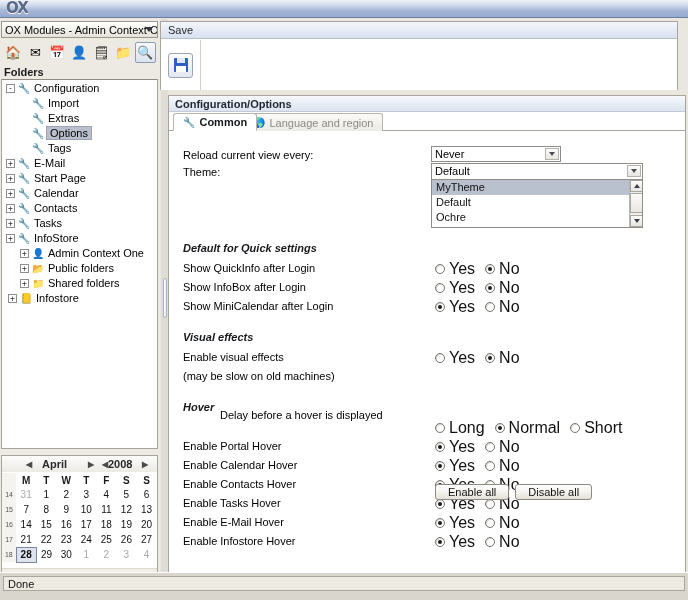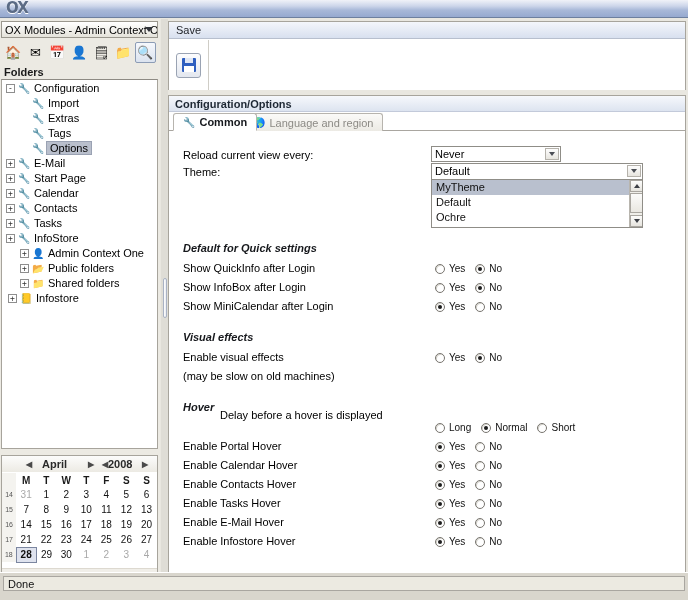--- a/index.html
+++ b/index.html
@@ -168,7 +168,7 @@
 
   
   .savepanel {
-    position: absolute; left: 168px; top: 21px; width: 518px; height: 69px;
+    position: absolute; left: 160px; top: 21px; width: 518px; height: 69px;
     background: #ffffff;
     border: 1px solid #a7a49c;
   }

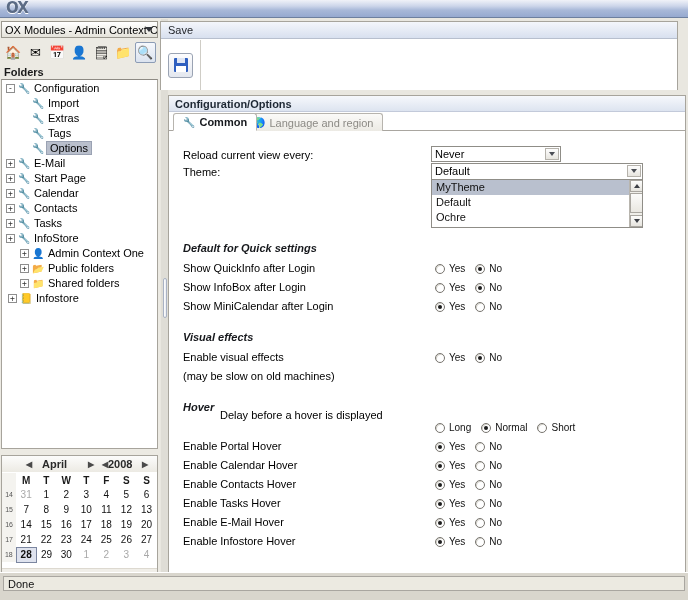--- a/index.html
+++ b/index.html
@@ -390,8 +390,8 @@
         <div class="tnode" style="padding-left: 4px;"><span class="exp">-</span><span class="ic">🔧</span><span class="lbl">Configuration</span></div>
         <div class="tnode" style="padding-left: 18px;"><span class="exp blank"></span><span class="ic">🔧</span><span class="lbl">Import</span></div>
         <div class="tnode" style="padding-left: 18px;"><span class="exp blank"></span><span class="ic">🔧</span><span class="lbl">Extras</span></div>
+        <div class="tnode sel" style="padding-left: 18px;"><span class="exp blank"></span><span class="ic">🔧</span><span class="lbl">Options</span></div>
         <div class="tnode" style="padding-left: 18px;"><span class="exp blank"></span><span class="ic">🔧</span><span class="lbl">Tags</span></div>
-        <div class="tnode sel" style="padding-left: 18px;"><span class="exp blank"></span><span class="ic">🔧</span><span class="lbl">Options</span></div>
         <div class="tnode" style="padding-left: 4px;"><span class="exp">+</span><span class="ic">🔧</span><span class="lbl">E-Mail</span></div>
         <div class="tnode" style="padding-left: 4px;"><span class="exp">+</span><span class="ic">🔧</span><span class="lbl">Start Page</span></div>
         <div class="tnode" style="padding-left: 4px;"><span class="exp">+</span><span class="ic">🔧</span><span class="lbl">Calendar</span></div>

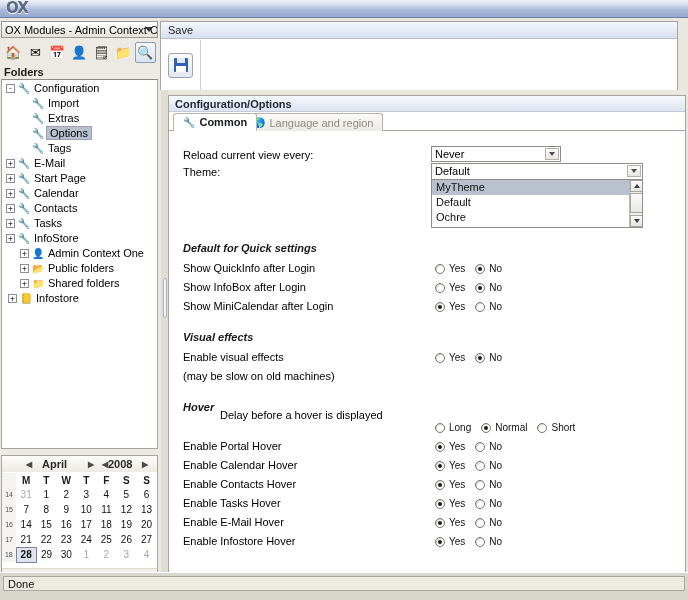--- a/index.html
+++ b/index.html
@@ -336,7 +336,7 @@
     width: 4px; height: 4px; border-radius: 50%;
     background: #1c1c1c;
   }
-  .rd .rtxt { font-size: 10px; color: #111; text-align: right; }
+  .rd .rtxt { font-size: 16px; color: #111; text-align: right; }
 
   .btnrow { position: absolute; display: flex; gap: 6px; }
 

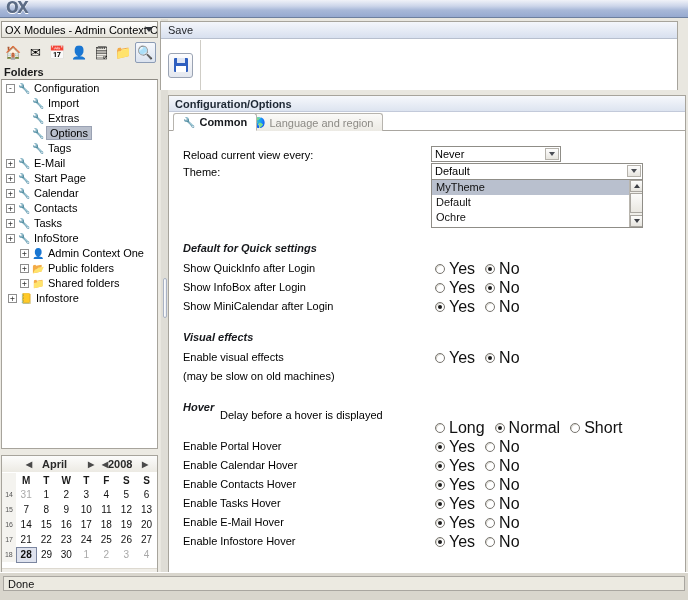--- a/index.html
+++ b/index.html
@@ -681,6 +681,10 @@
           </div>
         </div>
 
+      <div class="btnrow" style="left:266px; top:352px;">
+        <button class="btn">Enable all</button>
+        <button class="btn">Disable all</button>
+      </div>
     </div>
   </div>
 

